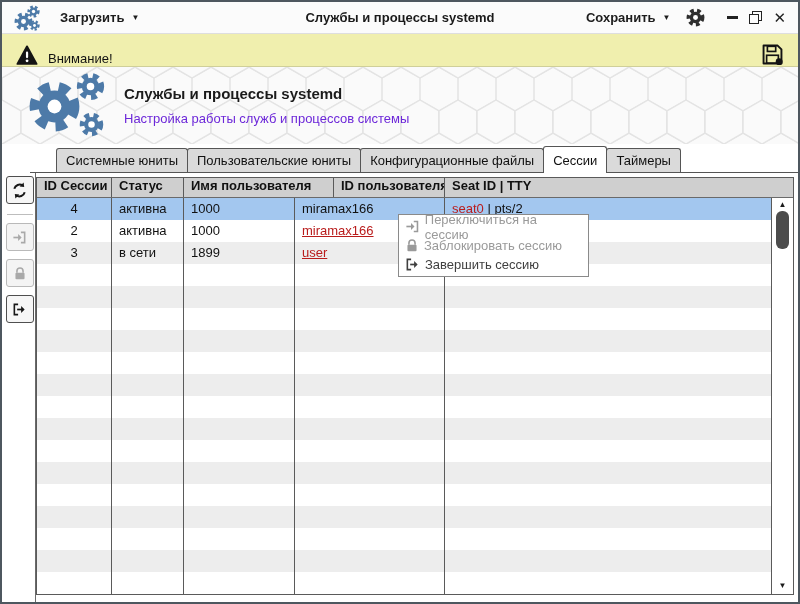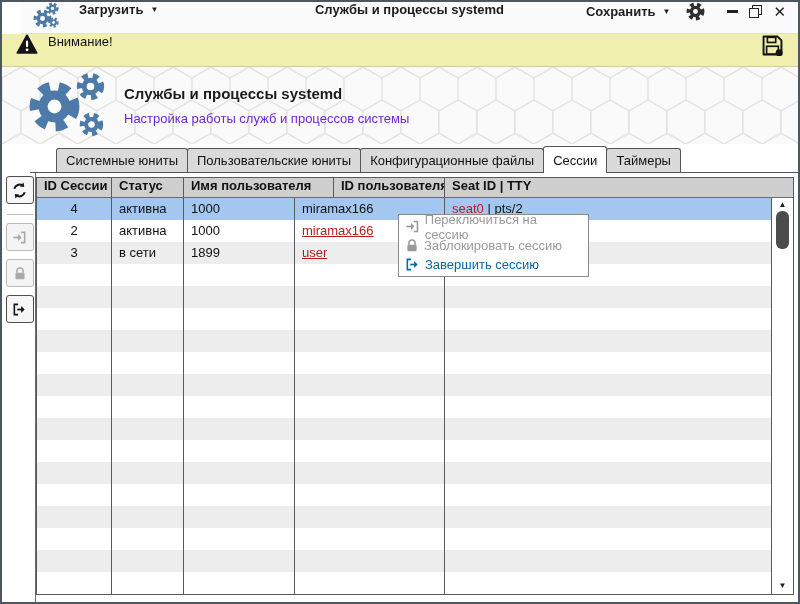--- a/index.html
+++ b/index.html
@@ -7,7 +7,7 @@
   .window { position:relative; width:800px; height:604px; border:2px solid #4e575f; background:#ffffff; overflow:hidden; }
 
   
-  .titlebar { position:relative; height:32px; background:#fbfbfb; border-bottom:1px solid #dedede; display:flex; align-items:flex-start; padding:0 12px;margin-left:19px; }
+  .titlebar { position:relative; height:32px; background:#fbfbfb; border-bottom:1px solid #dedede; display:flex; align-items:center; padding:0 12px; }
   .appicon { width:28px; height:26px; margin-right:18px; }
   .menu-btn { display:flex; align-items:center; gap:7px; font-size:13px; font-weight:700; color:#1d1d1d; background:none; border:none; cursor:pointer; font-family:inherit; }
   .caret { font-size:8px; color:#1d1d1d; }

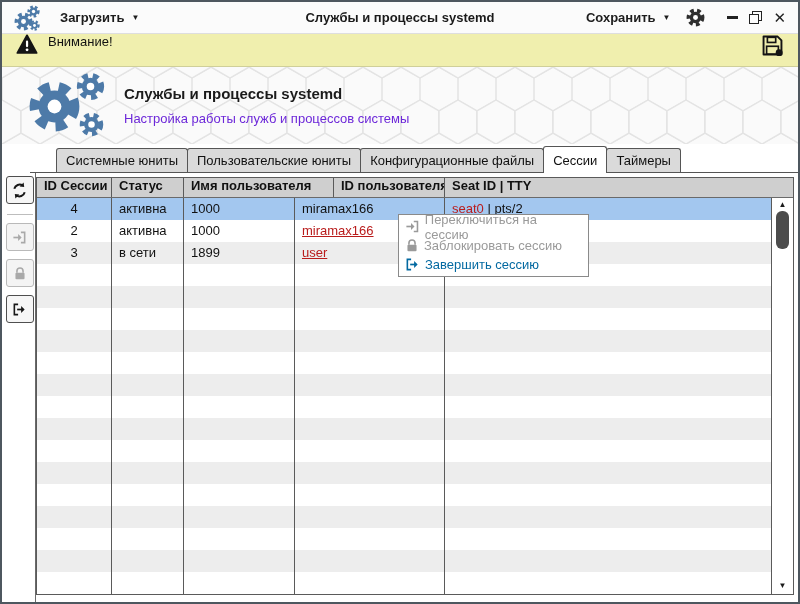--- a/index.html
+++ b/index.html
@@ -21,7 +21,7 @@
   .wc-close { font-size:15px; color:#222; line-height:1; }
 
   
-  .warnbar { height:33px; background:#f0efae; border-bottom:1px solid #cfcf9a; display:flex; align-items:flex-start; padding:0 14px; gap:10px; }
+  .warnbar { height:33px; background:#f0efae; border-bottom:1px solid #cfcf9a; display:flex; align-items:flex-end; padding:0 14px; gap:10px; }
   .warn-text { font-size:13px; color:#111; }
   .warn-save { margin-left:auto; display:flex; align-items:center; }
 

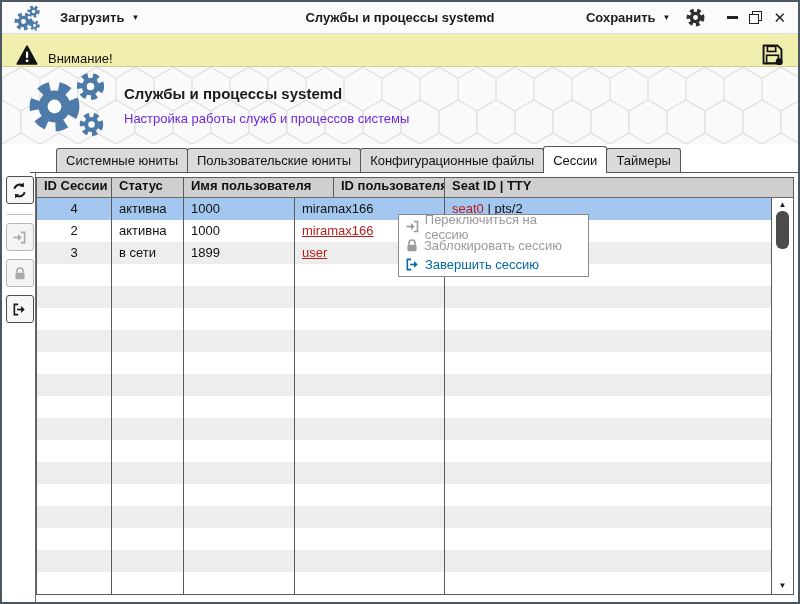--- a/index.html
+++ b/index.html
@@ -74,7 +74,7 @@
 
   
   .ctx { position:absolute; left:396px; top:41px; width:191px; background:#ffffff; border:1px solid #8a8a8a; padding:2px 0; z-index:10; }
-  .ctx-item { display:flex; align-items:center; gap:5px; height:19px; padding:0 6px; font-size:13px; color:#0369a1; cursor:pointer; }
+  .ctx-item { display:flex; align-items:center; gap:5px; height:19px; padding:0 6px; font-size:13px; color:#404040; cursor:pointer; }
   .ctx-item.dis { color:#9a9a9a; cursor:default; }
 
   svg { display:block; }

